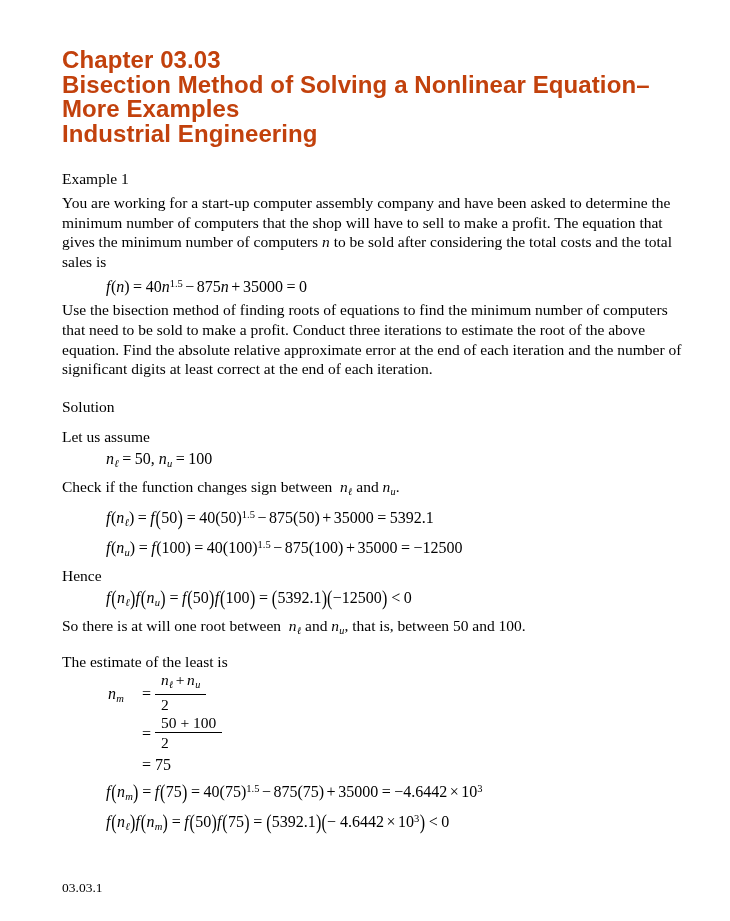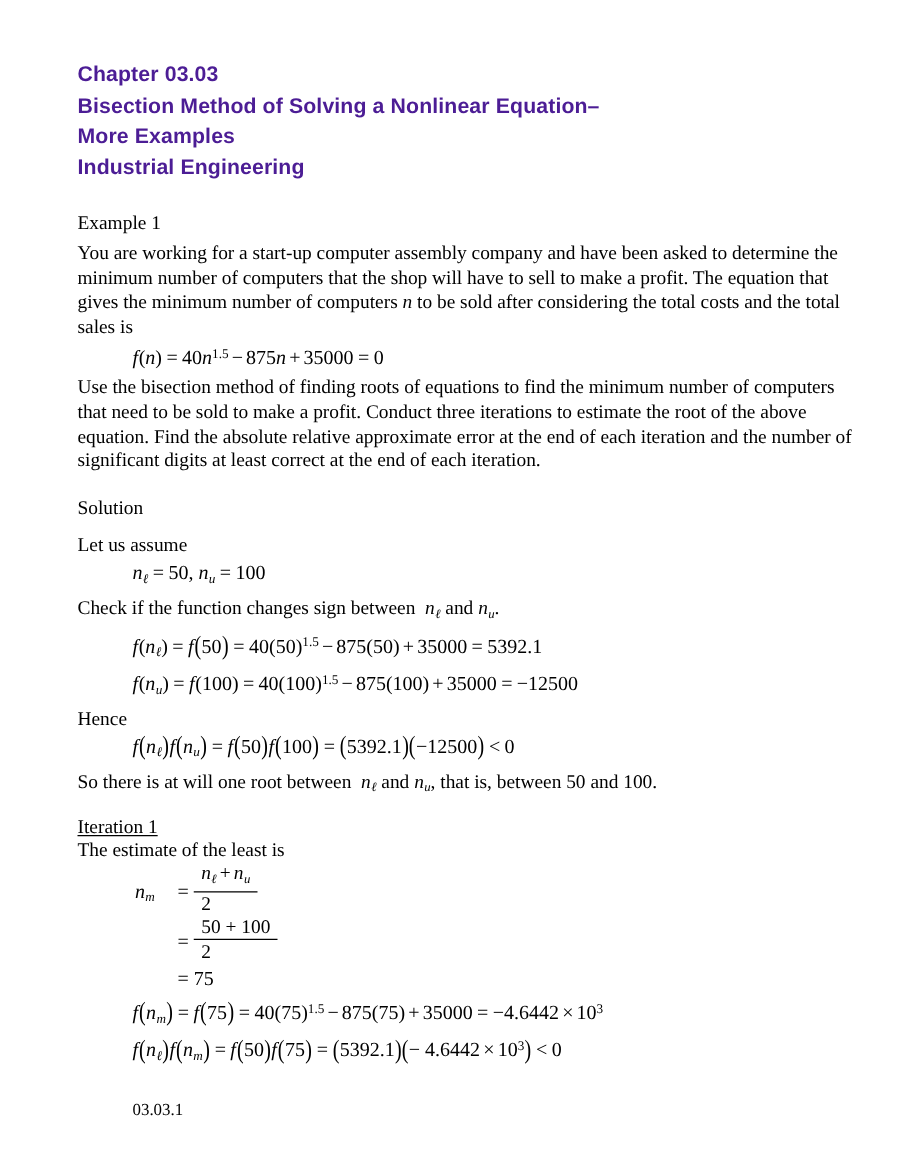--- a/index.html
+++ b/index.html
@@ -34,10 +34,10 @@
   .doc-title {
     font-family: "Liberation Sans", "DejaVu Sans", sans-serif;
     font-weight: bold;
-    font-size: 17px;
+    font-size: 24px;
     line-height: 24.5px;
     letter-spacing: 0.1px;
-    color: #4c1d95;
+    color: #c2410c;
     margin: 0;
   }
   .doc-title .tline { display: block; white-space: nowrap; }

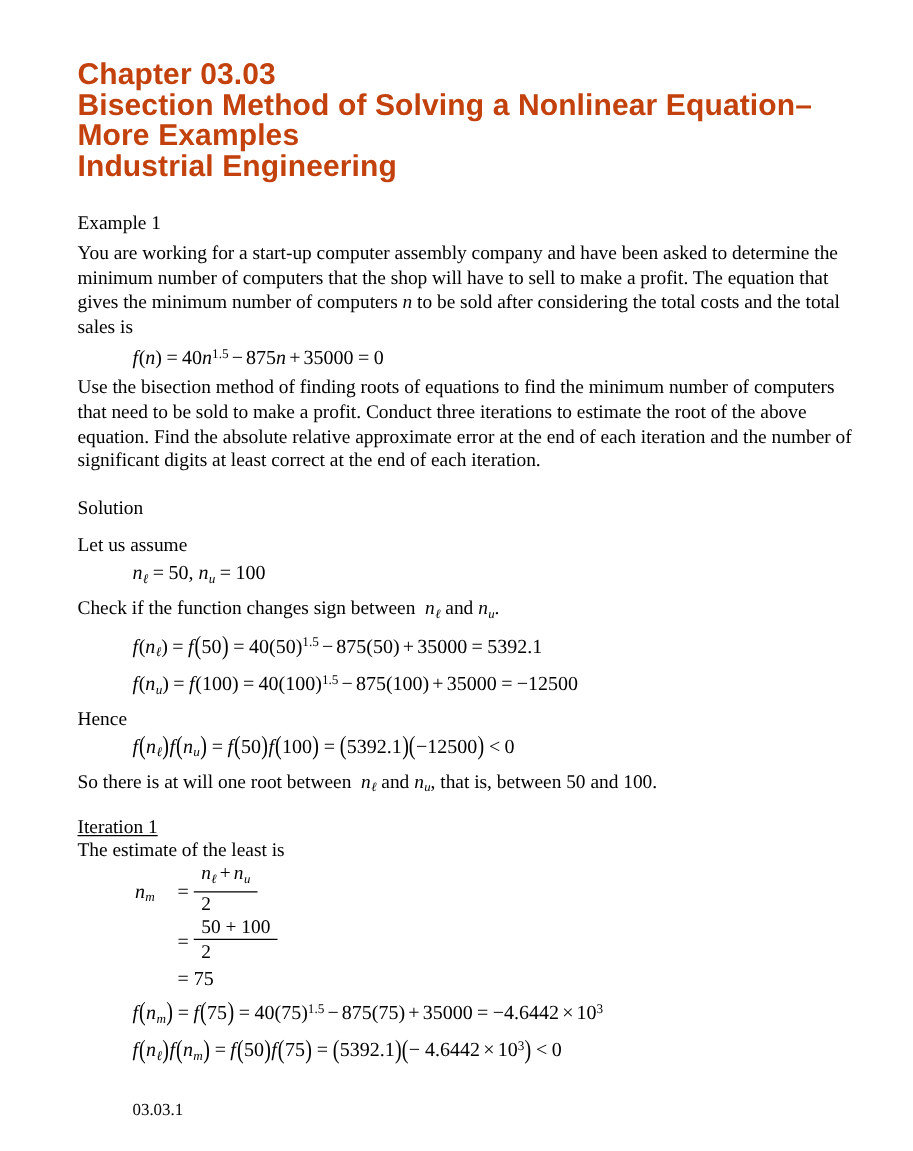--- a/index.html
+++ b/index.html
@@ -215,7 +215,6 @@
 
     <div class="spacer-md"></div>
 
-    <div class="heading-underline">Iteration 1</div>
 
     <p class="body">The estimate of the least is</p>
 

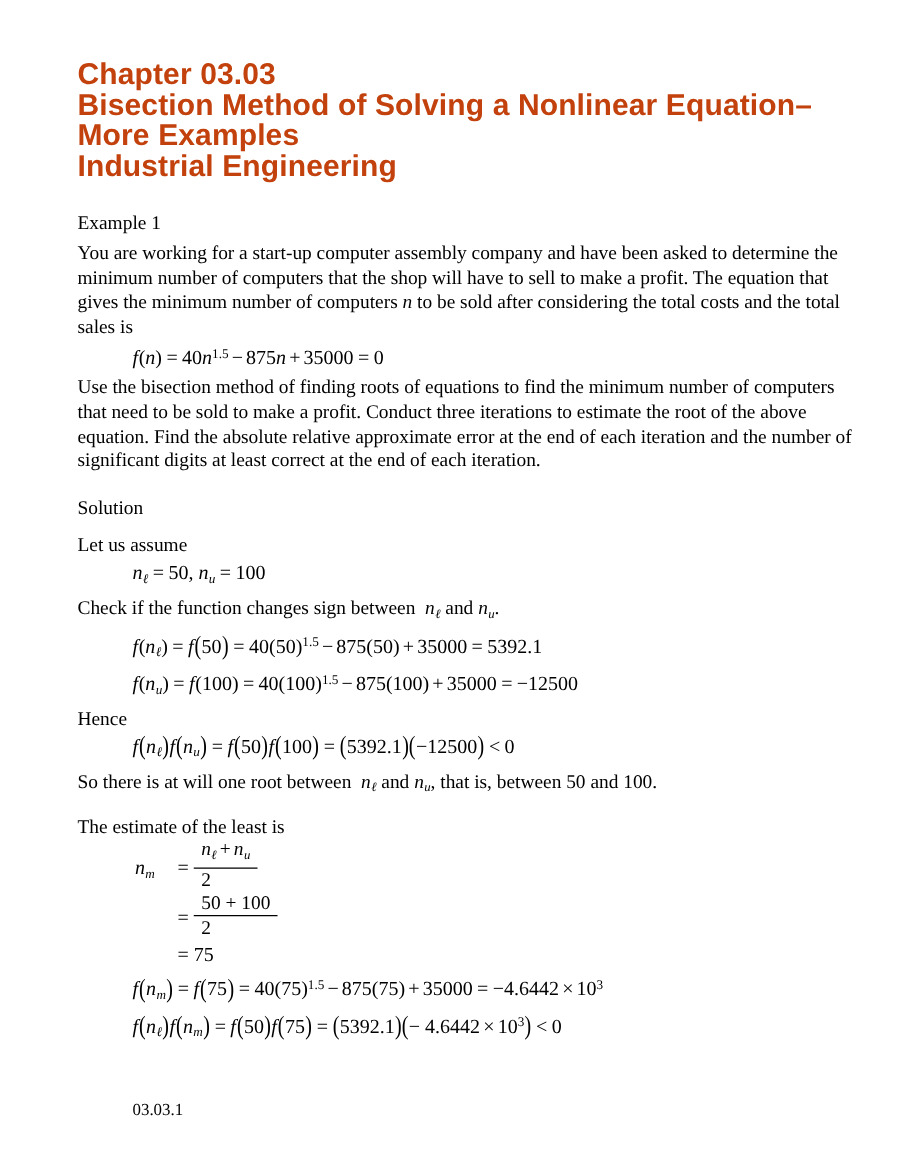--- a/index.html
+++ b/index.html
@@ -145,7 +145,6 @@
     line-height: 16px;
     color: #000;
     font-family: "Liberation Serif", "DejaVu Serif", serif;
-    margin-left: 44px;
   }
 </style>
 </head>

